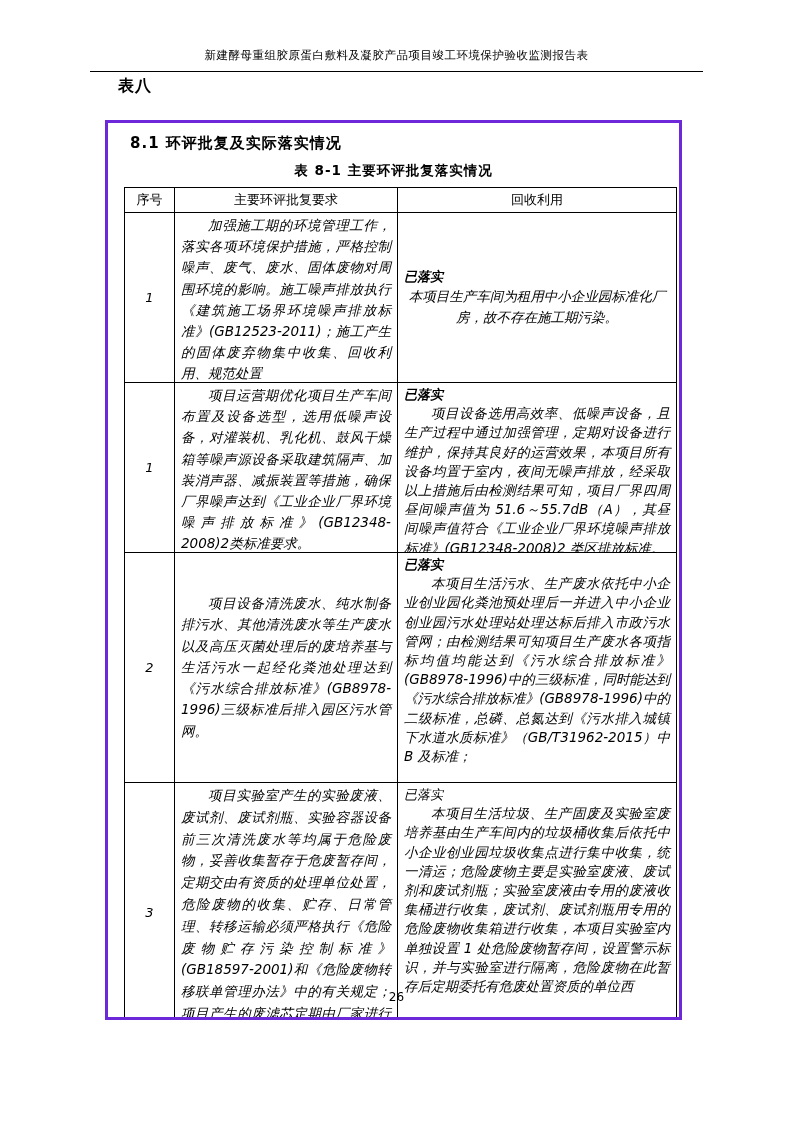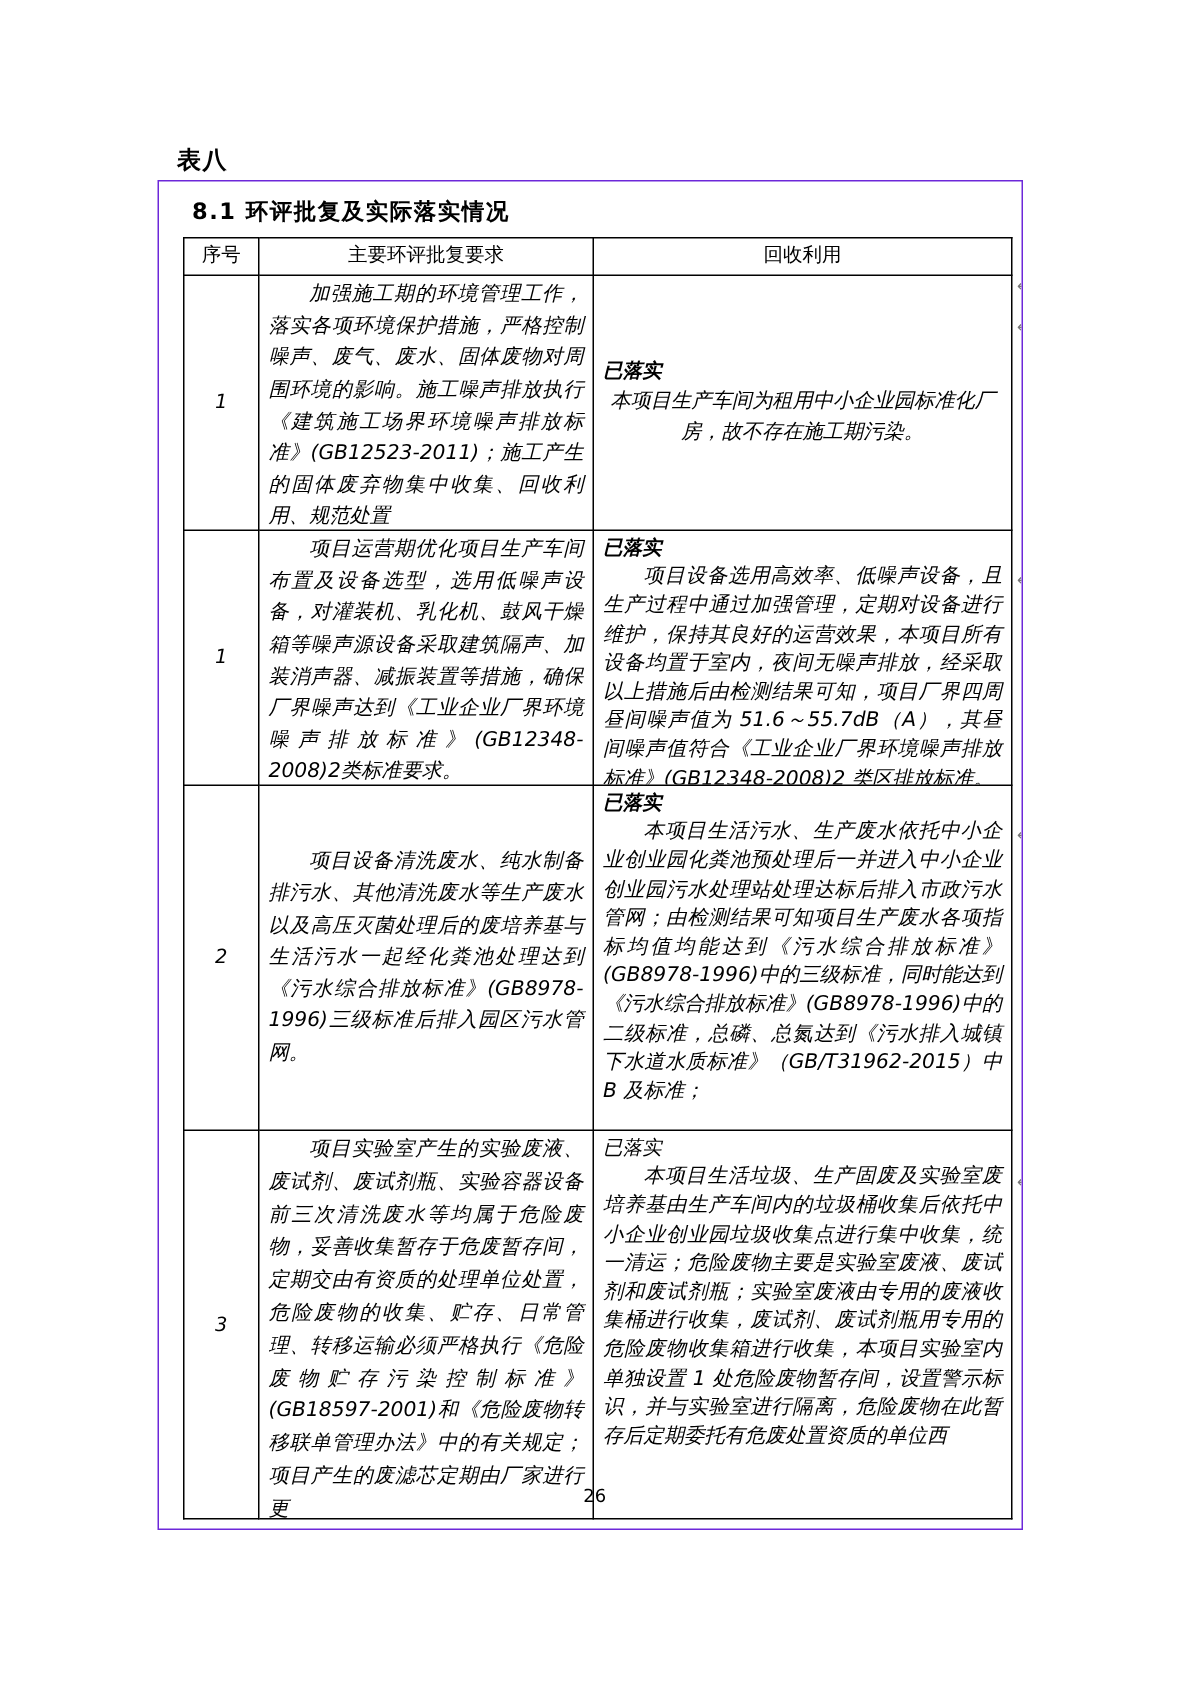--- a/index.html
+++ b/index.html
@@ -87,6 +87,9 @@
 
 <div class="page">
 
+  <div class="doc-header">
+    <span>新建酵母重组胶原蛋白敷料及凝胶产品项目竣工环境保护验收监测报告表</span>
+  </div>
 
   <div class="table8-label">表八</div>
 

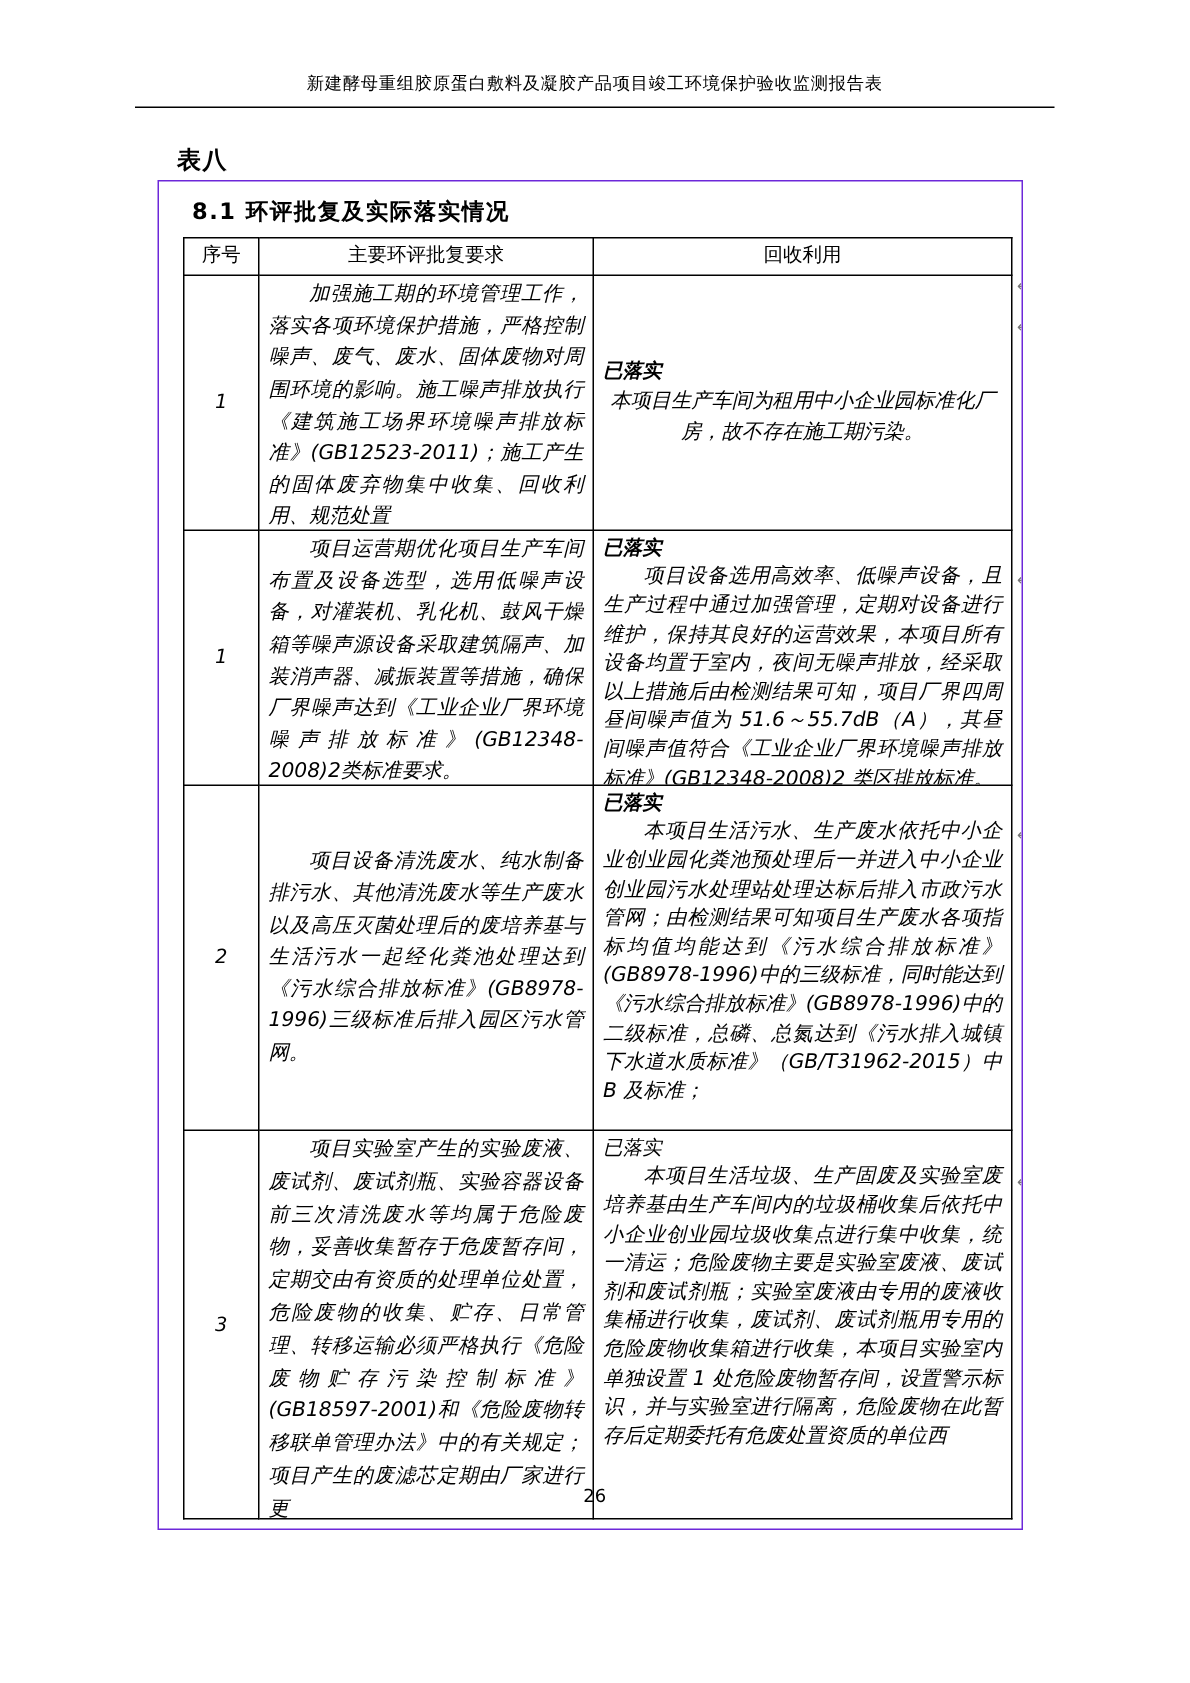--- a/index.html
+++ b/index.html
@@ -22,7 +22,7 @@
 
   
   .table8-label{
-    position:absolute;left:118px;top:97px;
+    position:absolute;left:118px;top:76px;
     font-size:16px;font-weight:bold;letter-spacing:1px;
   }
 

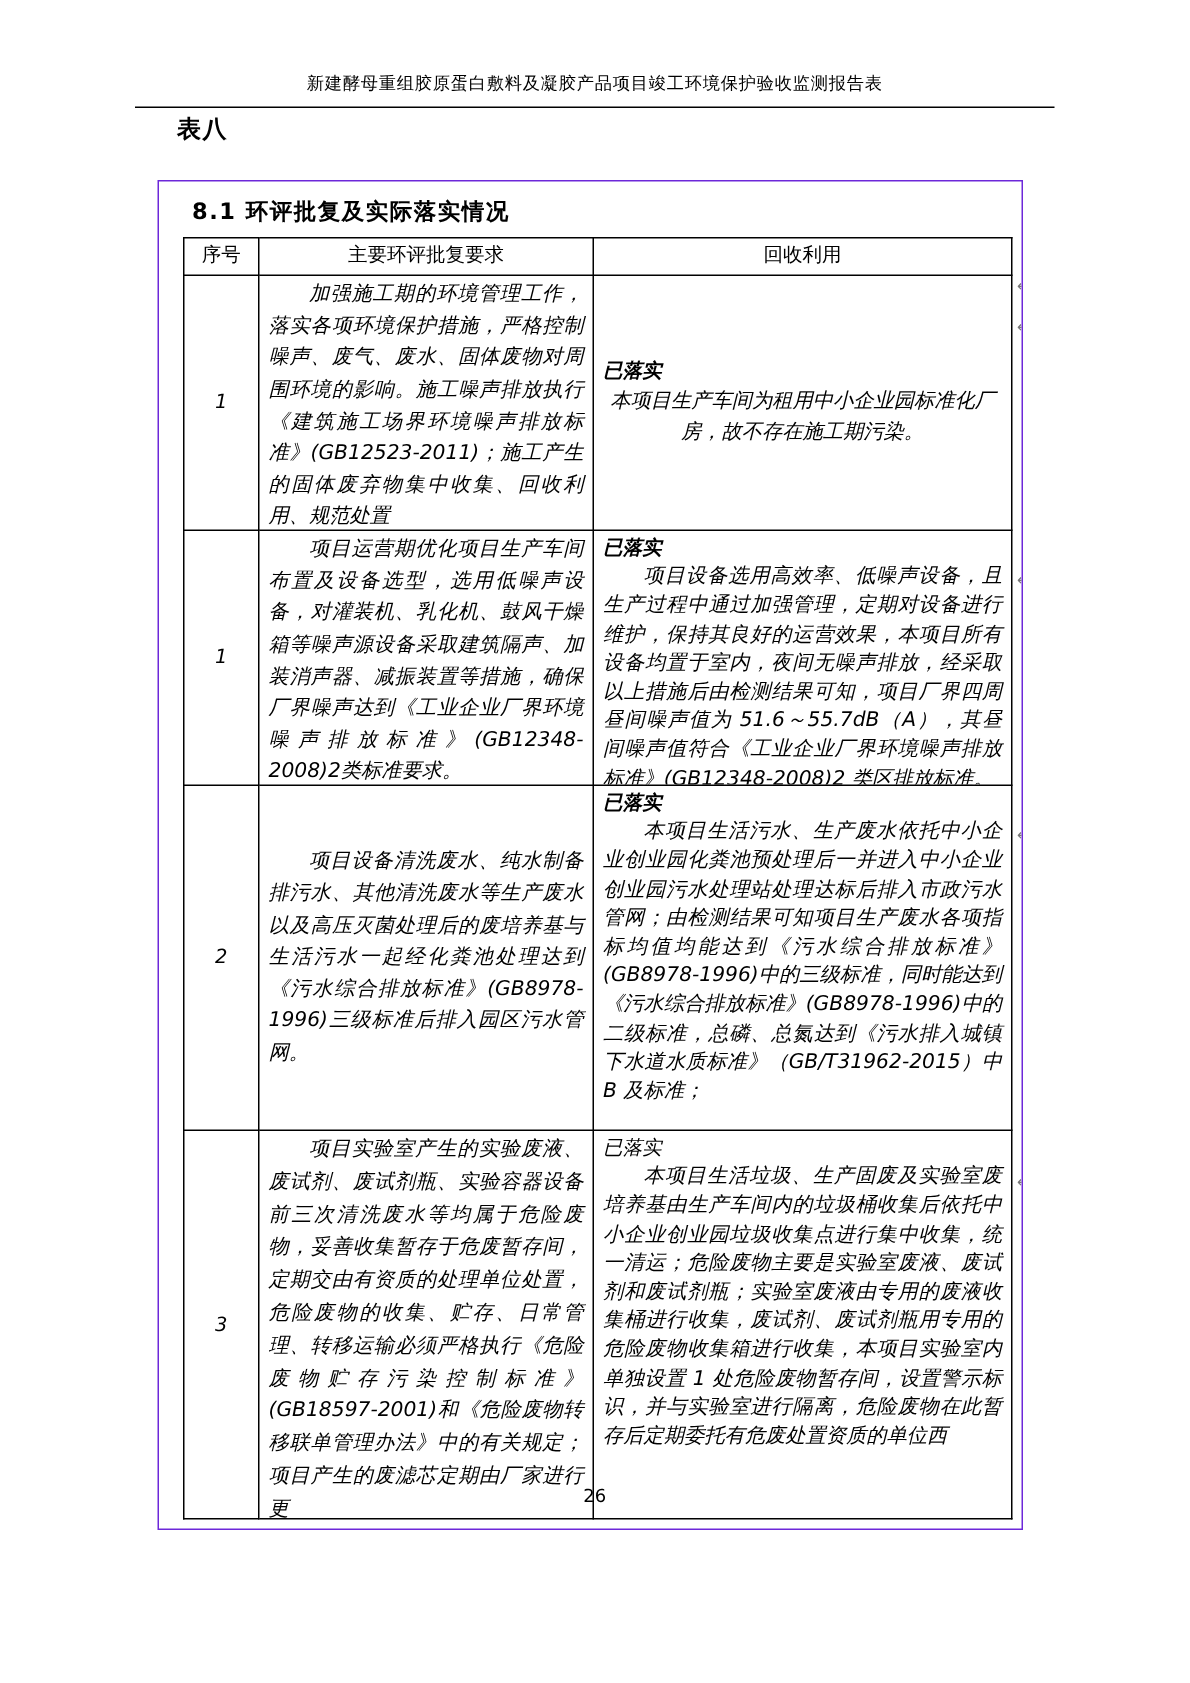--- a/index.html
+++ b/index.html
@@ -29,7 +29,7 @@
   
   .outer-frame{
     position:absolute;left:105px;top:120px;width:577px;height:900px;
-    border:1px solid #6d28d9;box-sizing:border-box;overflow:hidden;
+    border:3px solid #6d28d9;box-sizing:border-box;overflow:hidden;
     background:#fff;
   }
   .section-heading{

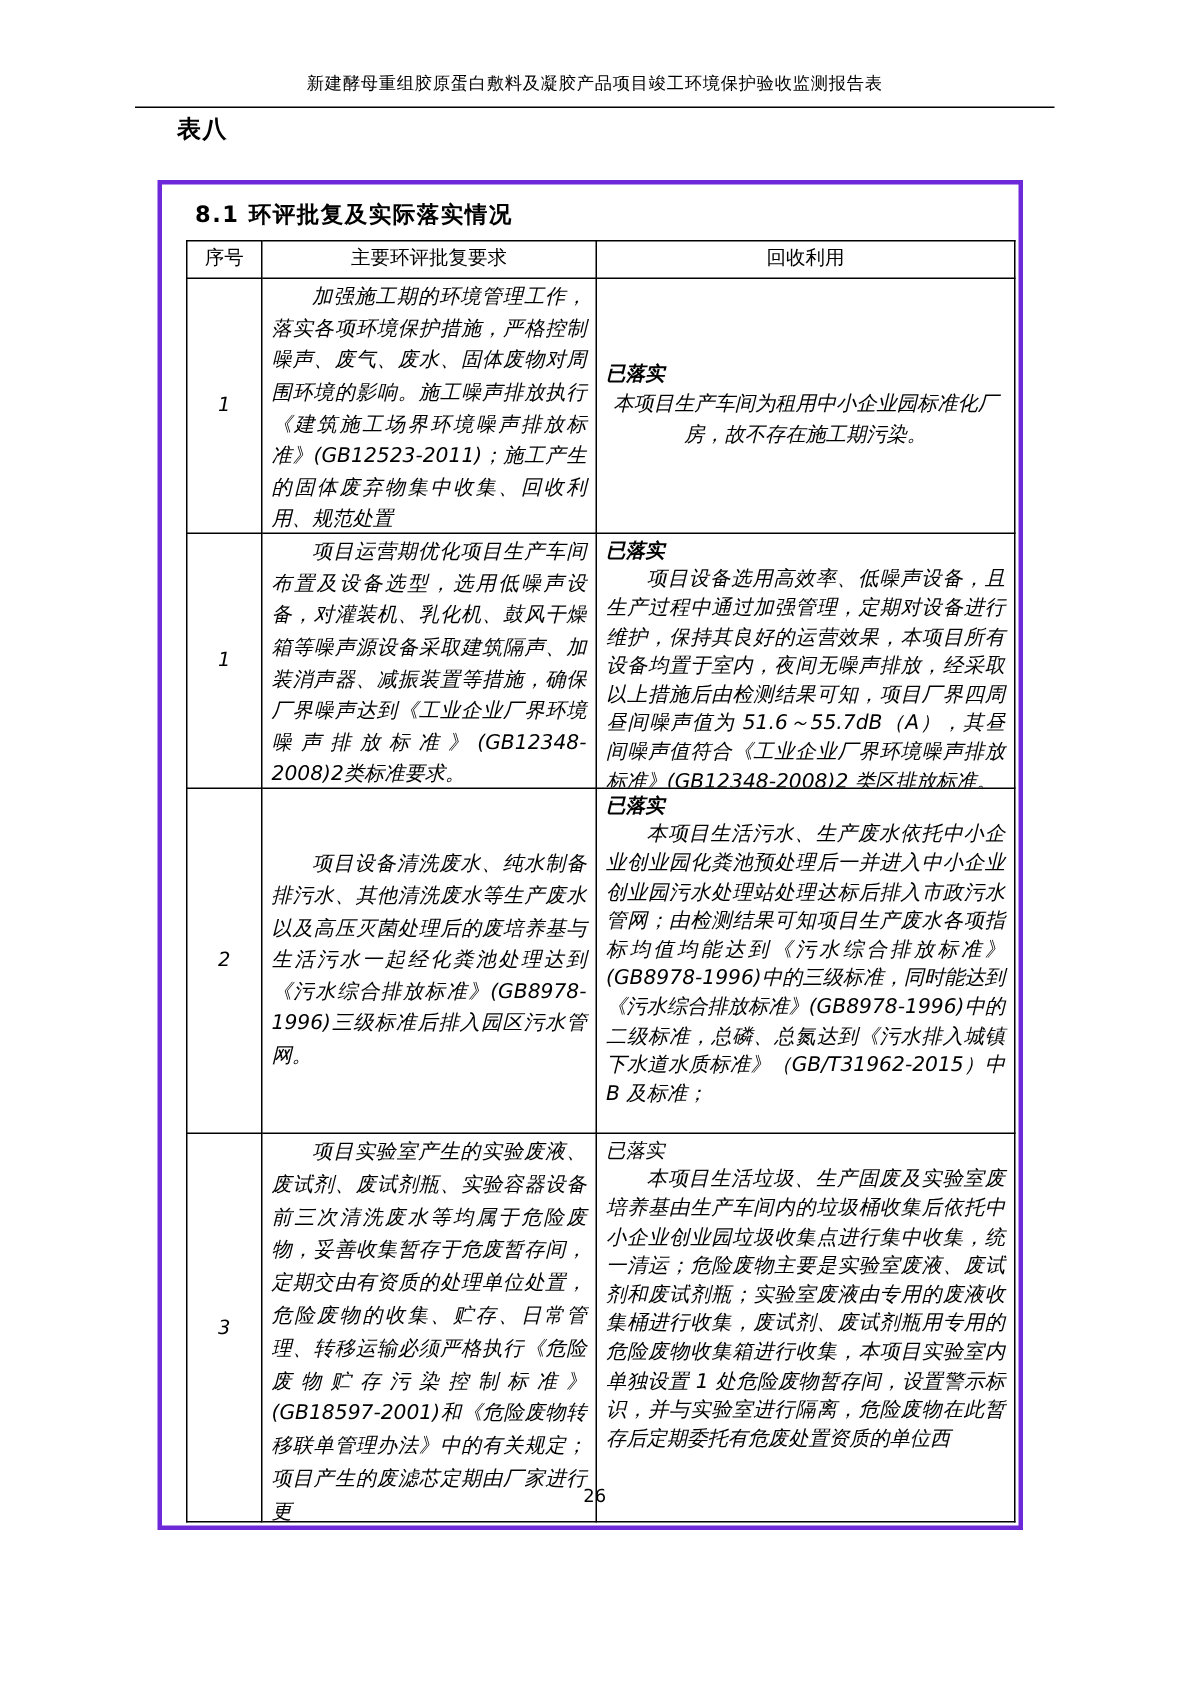--- a/index.html
+++ b/index.html
@@ -96,6 +96,7 @@
   <div class="outer-frame">
 
     <div class="section-heading">8.1  环评批复及实际落实情况</div>
+    <div class="table-caption">表 8-1  主要环评批复落实情况</div>
 
     <table class="main-table">
       <colgroup>

